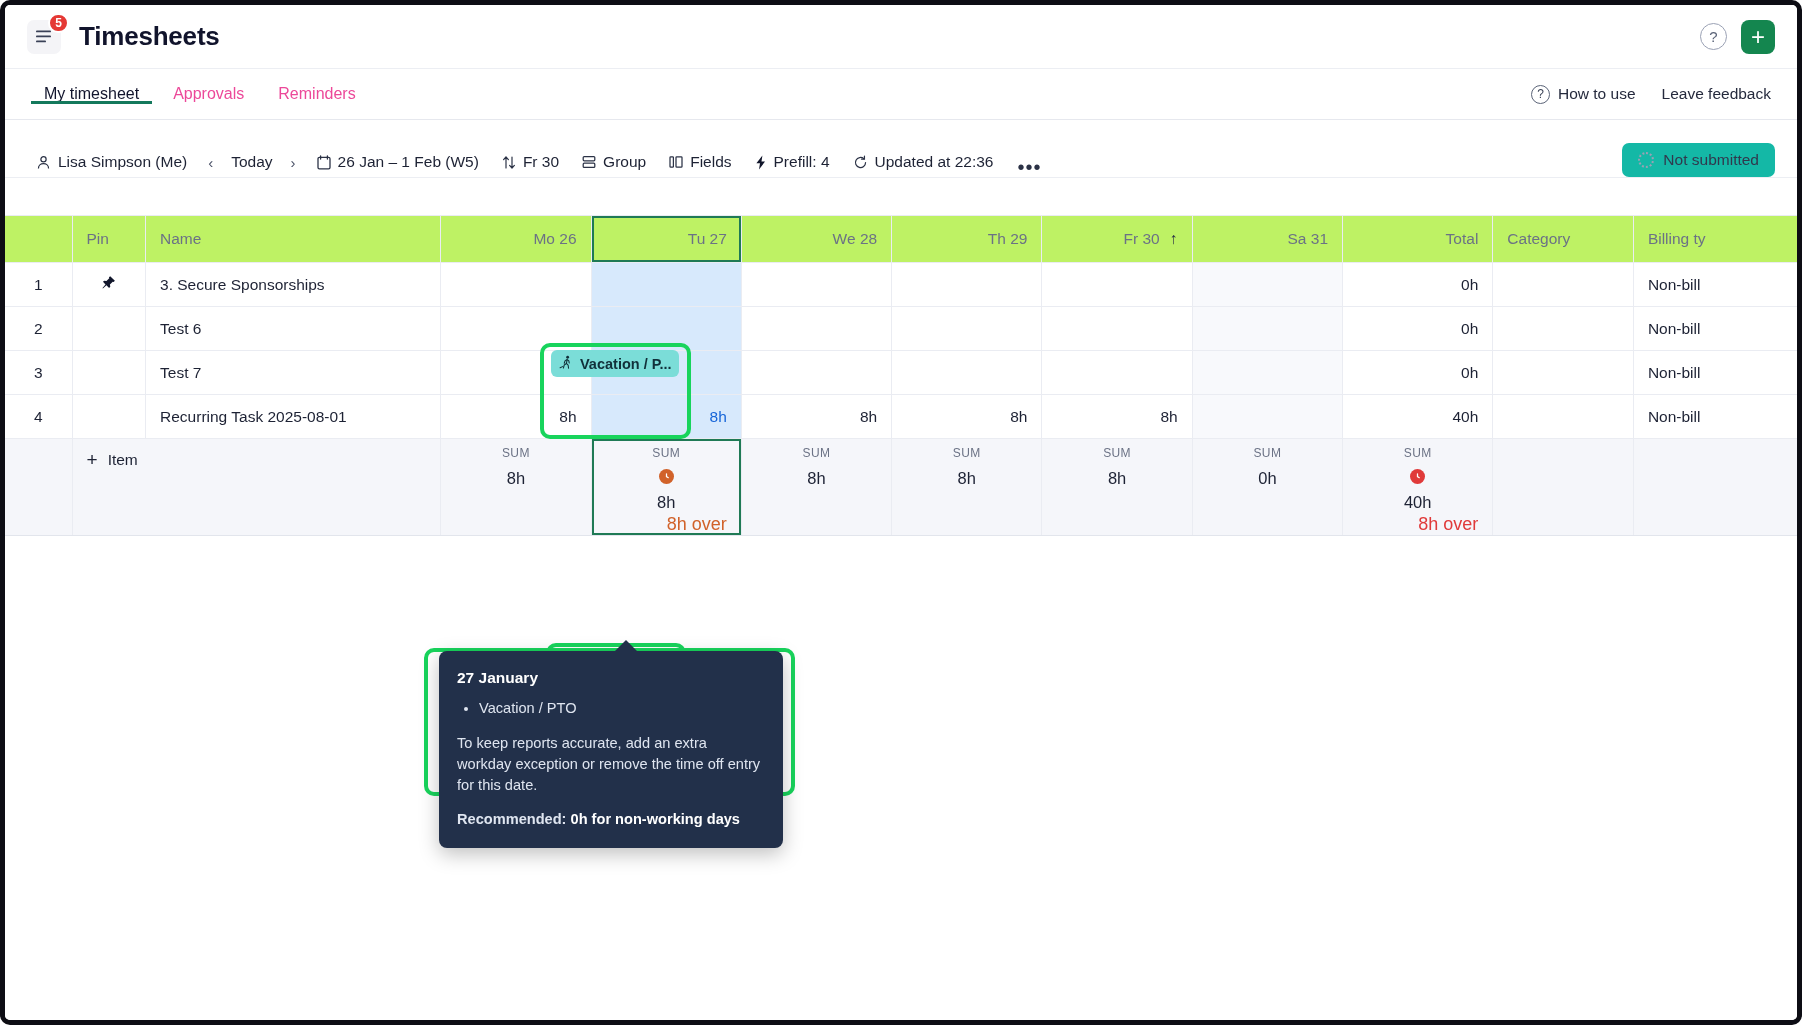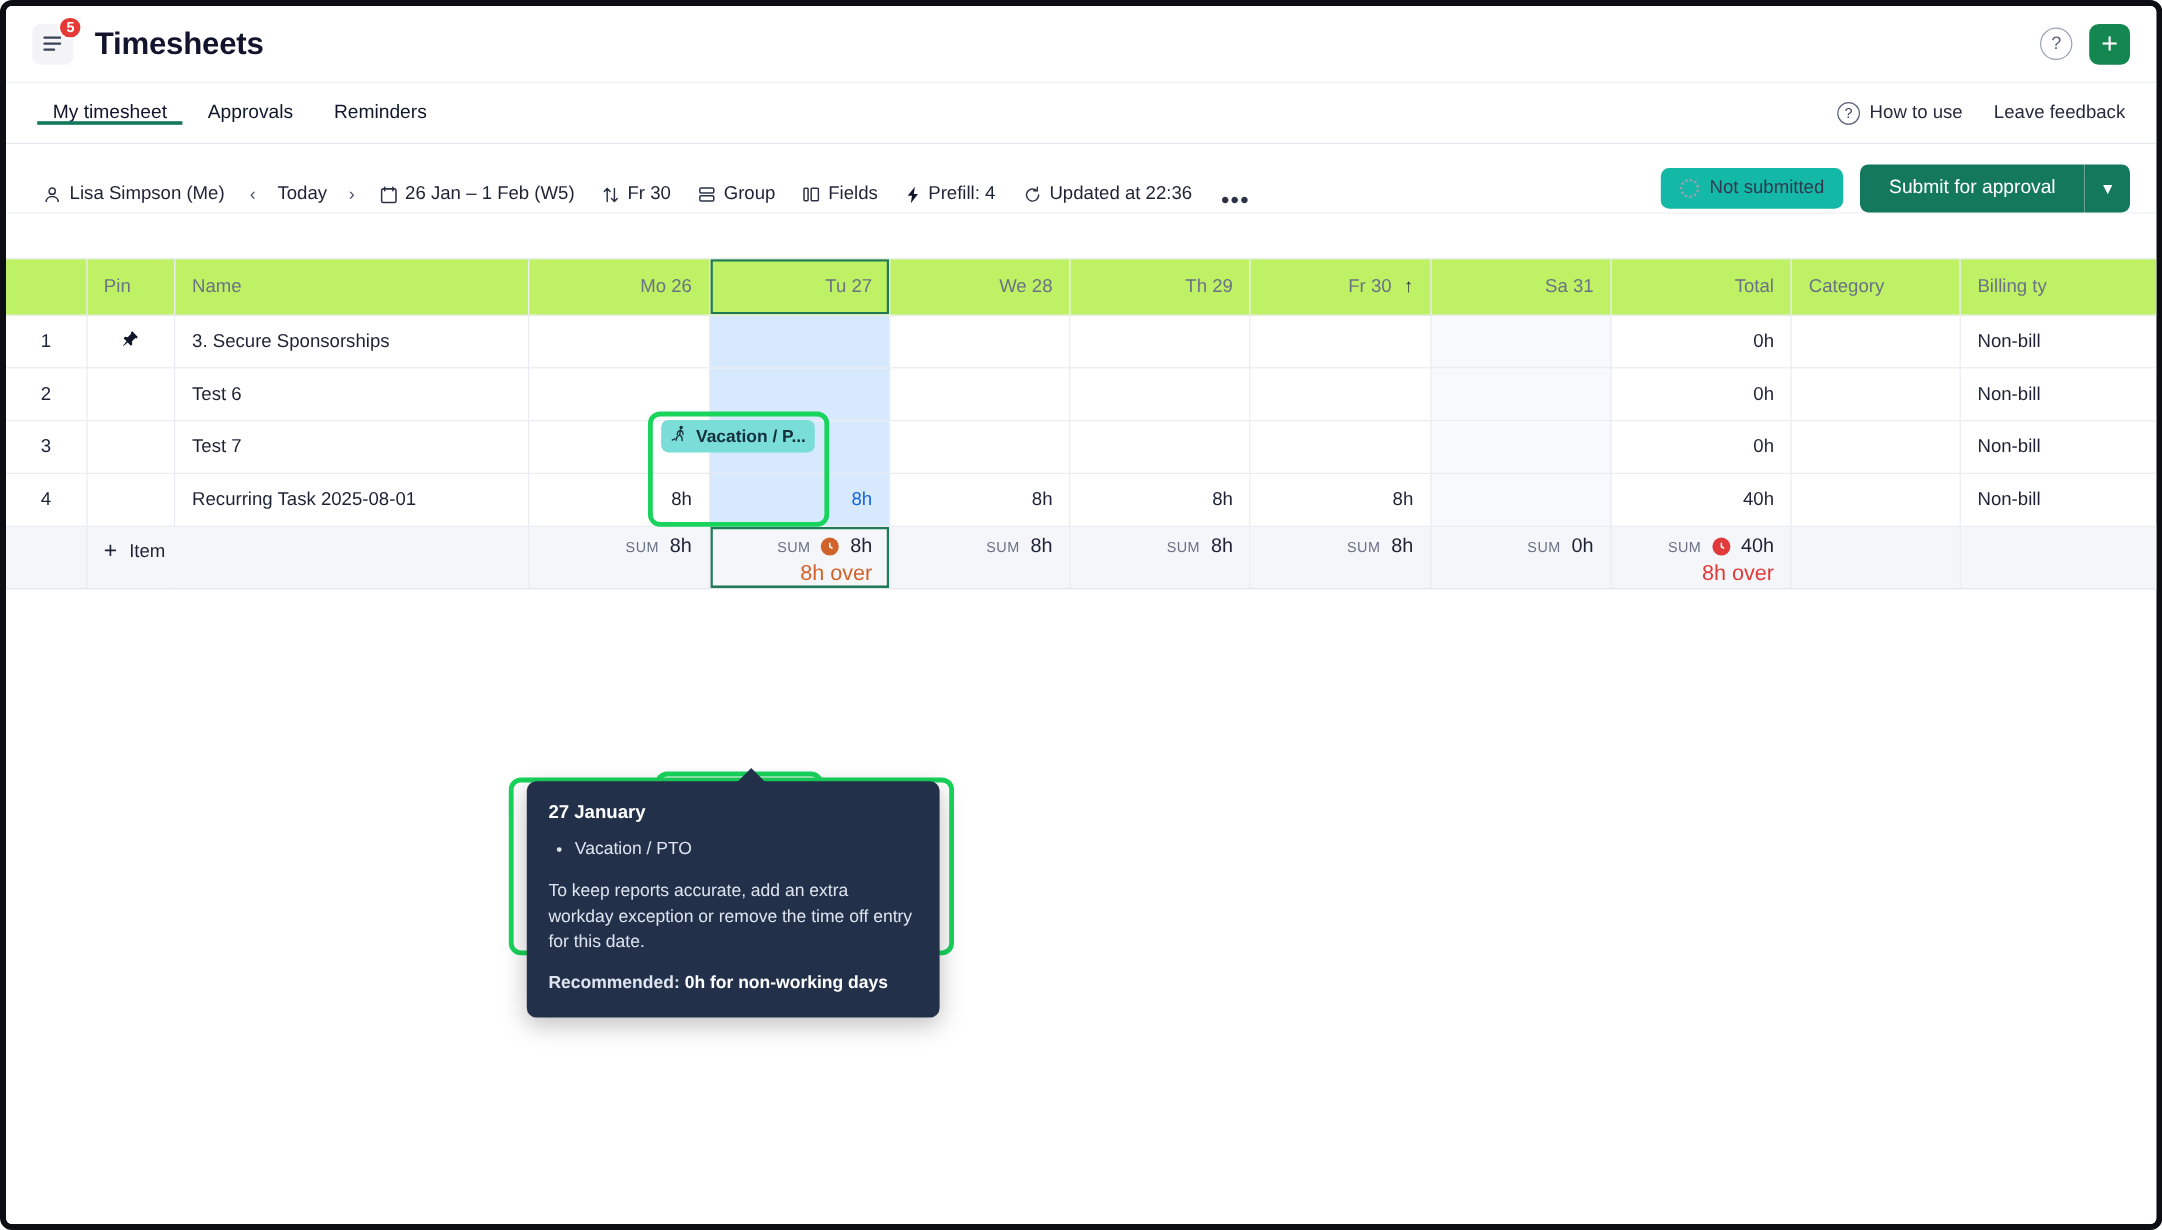--- a/index.html
+++ b/index.html
@@ -98,7 +98,7 @@
     display: flex; align-items: center;
     padding: 0 13px;
     font-size: 16px;
-    color: #0f172a;
+    color: #ec4899;
     cursor: pointer;
     position: relative;
   }

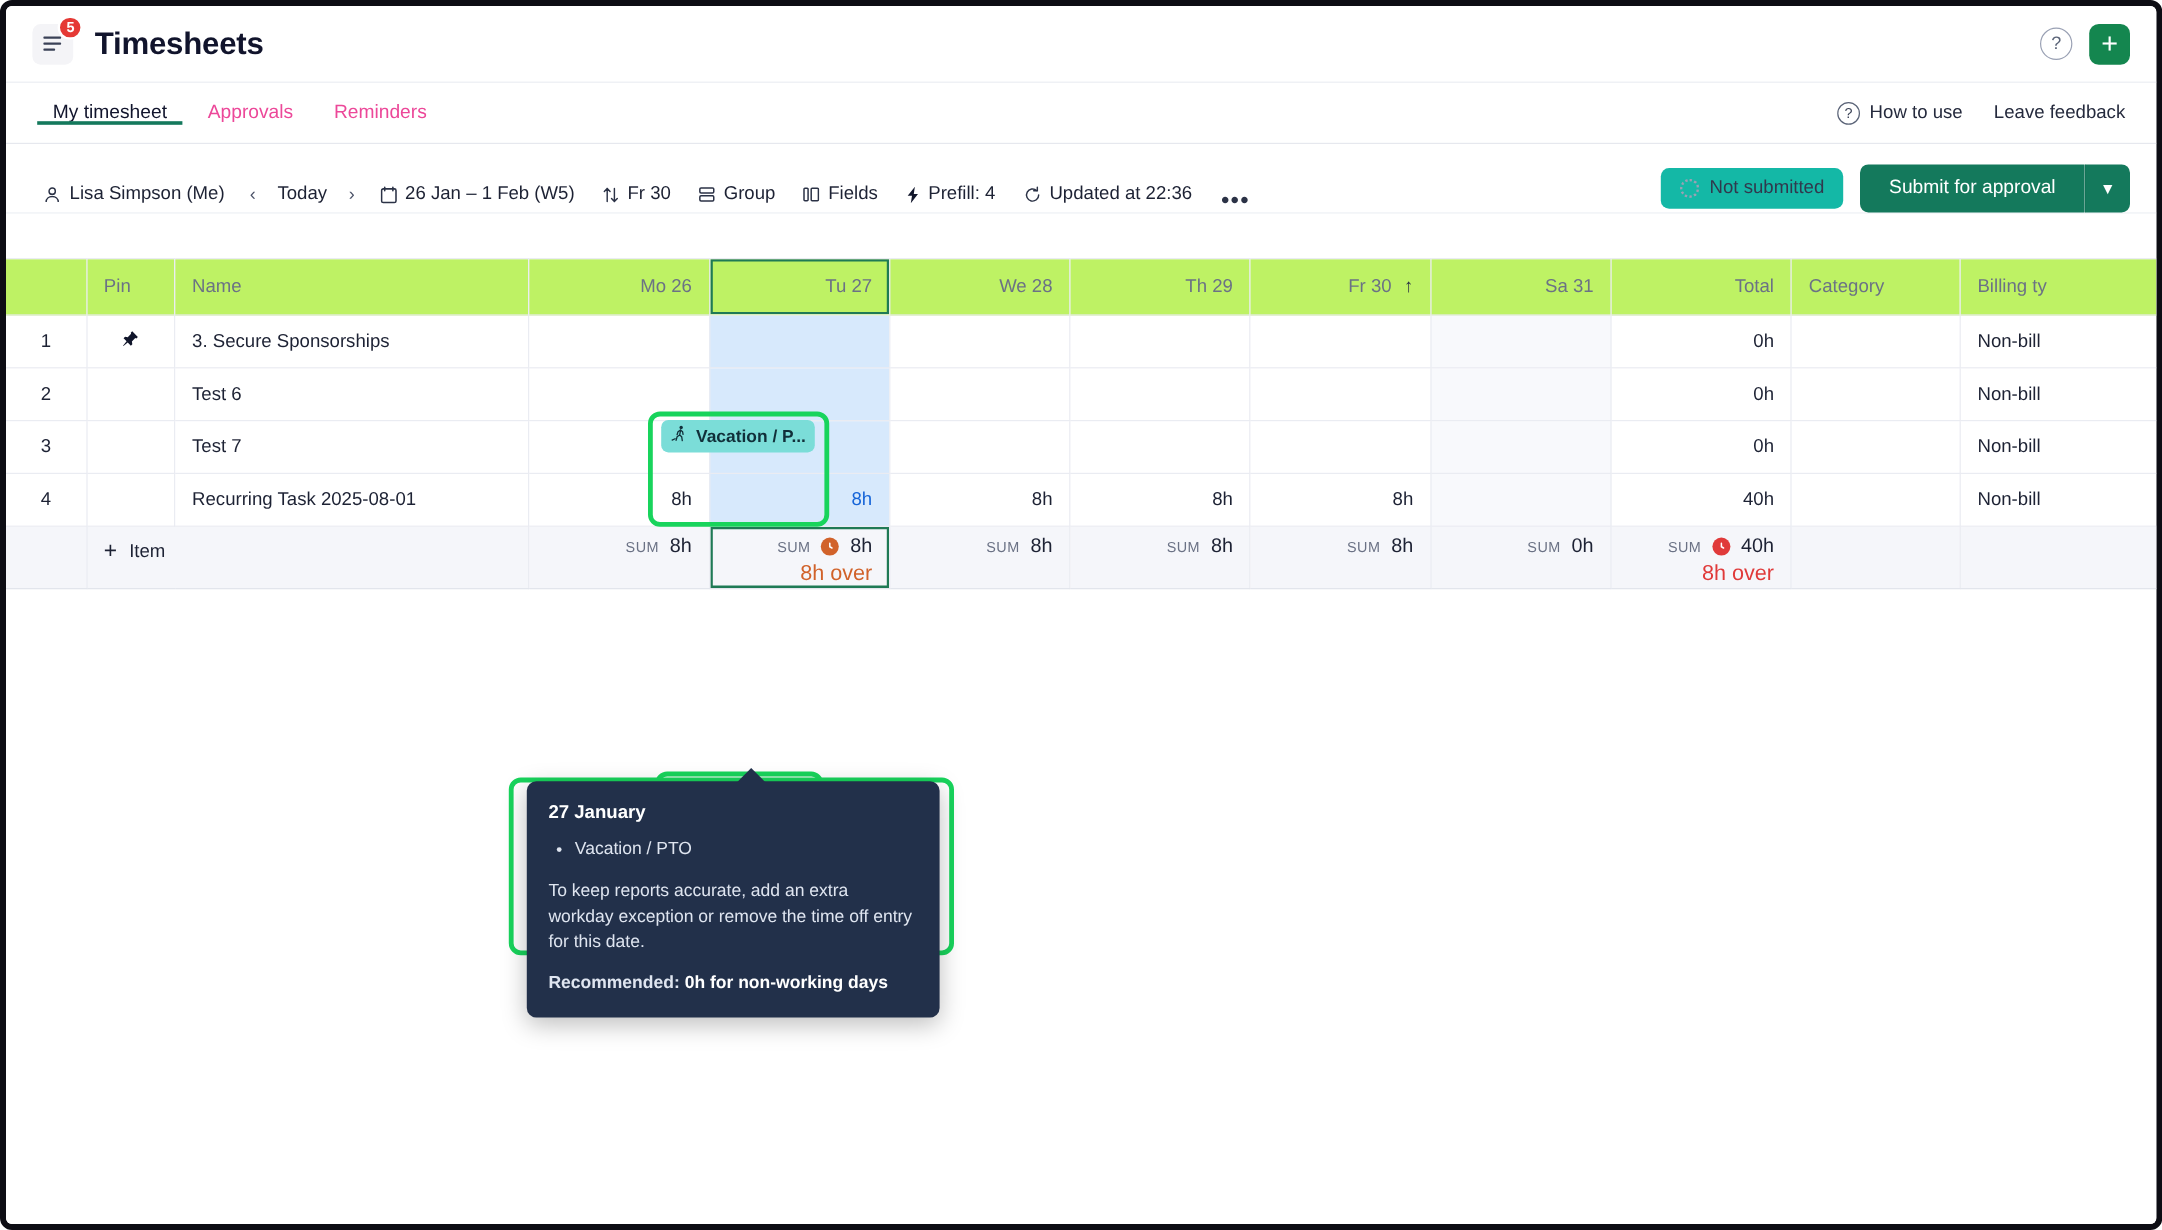--- a/index.html
+++ b/index.html
@@ -435,10 +435,6 @@
       <div class="status-pill">
         <span class="spinner-ic"></span>
         <span>Not submitted</span>
-      </div>
-      <div class="submit-group">
-        <button class="submit-btn">Submit for approval</button>
-        <div class="submit-caret">▼</div>
       </div>
     </div>
   </div>

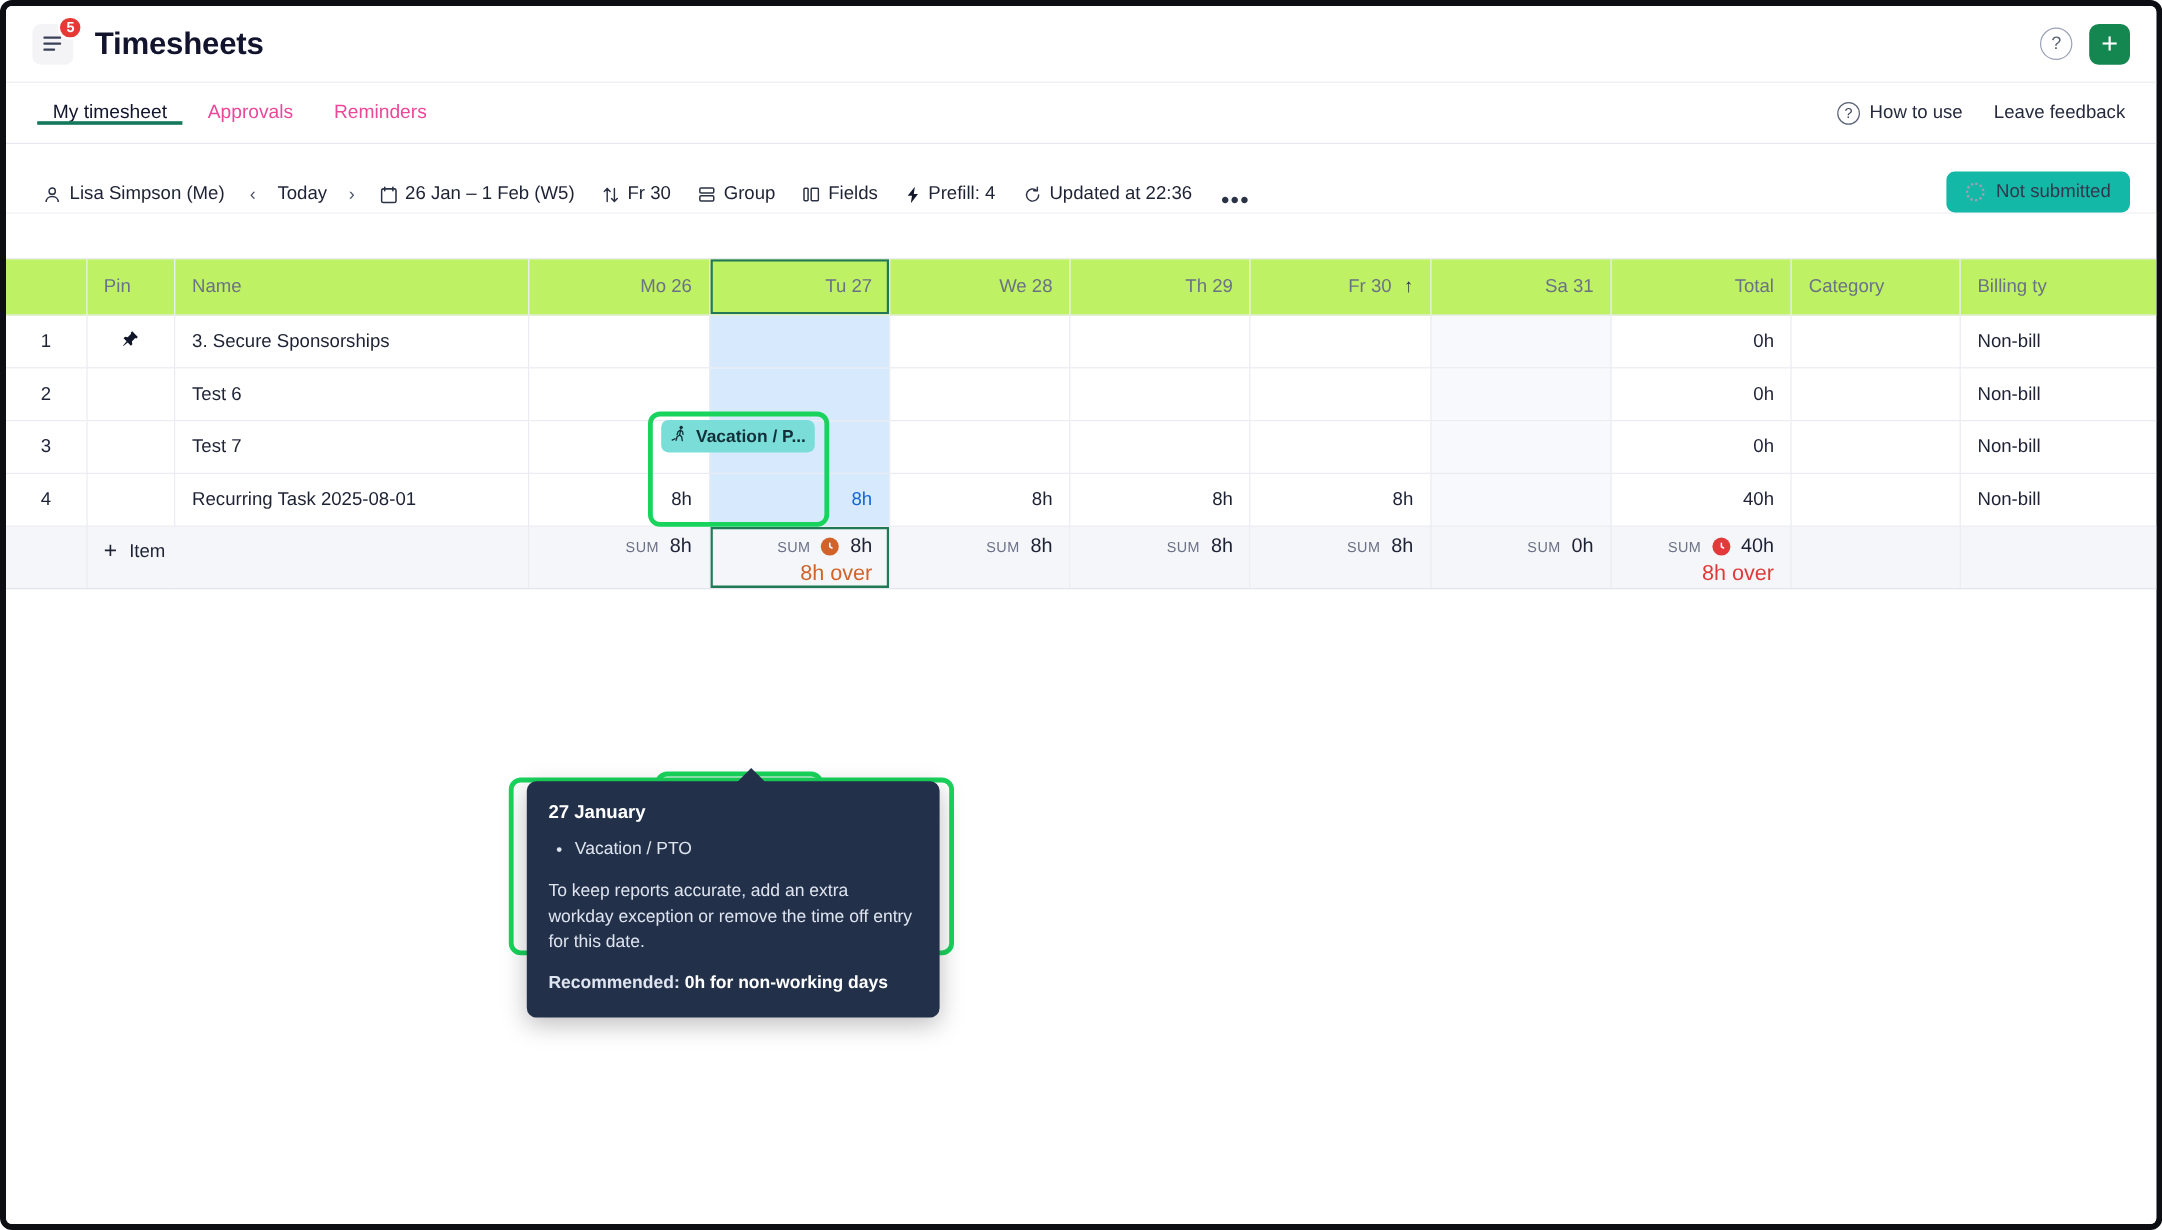--- a/index.html
+++ b/index.html
@@ -232,7 +232,7 @@
     vertical-align: top;
     padding-top: 7px;
   }
-  .sum-inner { display: flex; align-items: center; justify-content: flex-end; gap: 9px; }
+  .sum-inner { display: flex; align-items: center; justify-content: flex-end; gap: 9px; flex-direction: column; }
   .sum-label { font-size: 12px; color: #6b7285; letter-spacing: .4px; }
   .sum-val { font-size: 16.5px; color: #1d2234; }
   .sum-sub { text-align: right; font-size: 18px; margin-top: 2px; }

